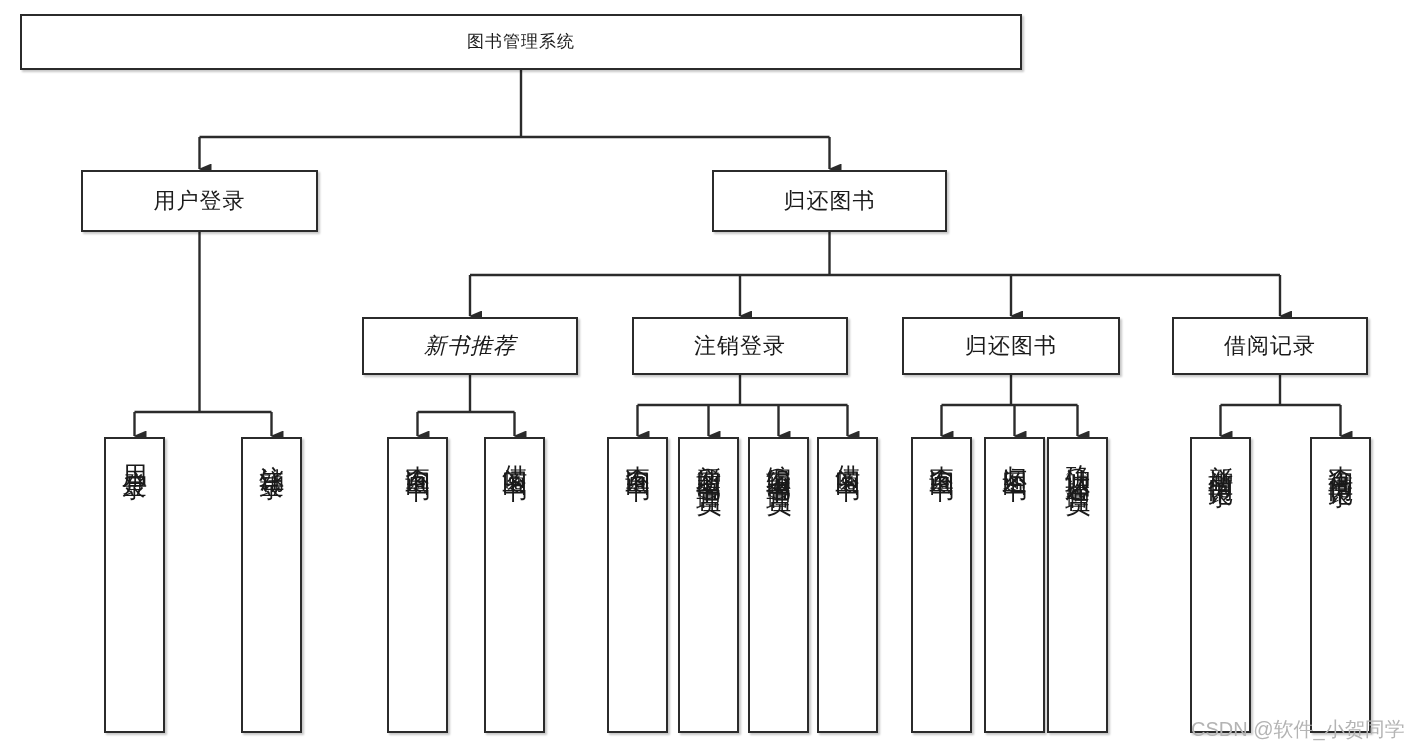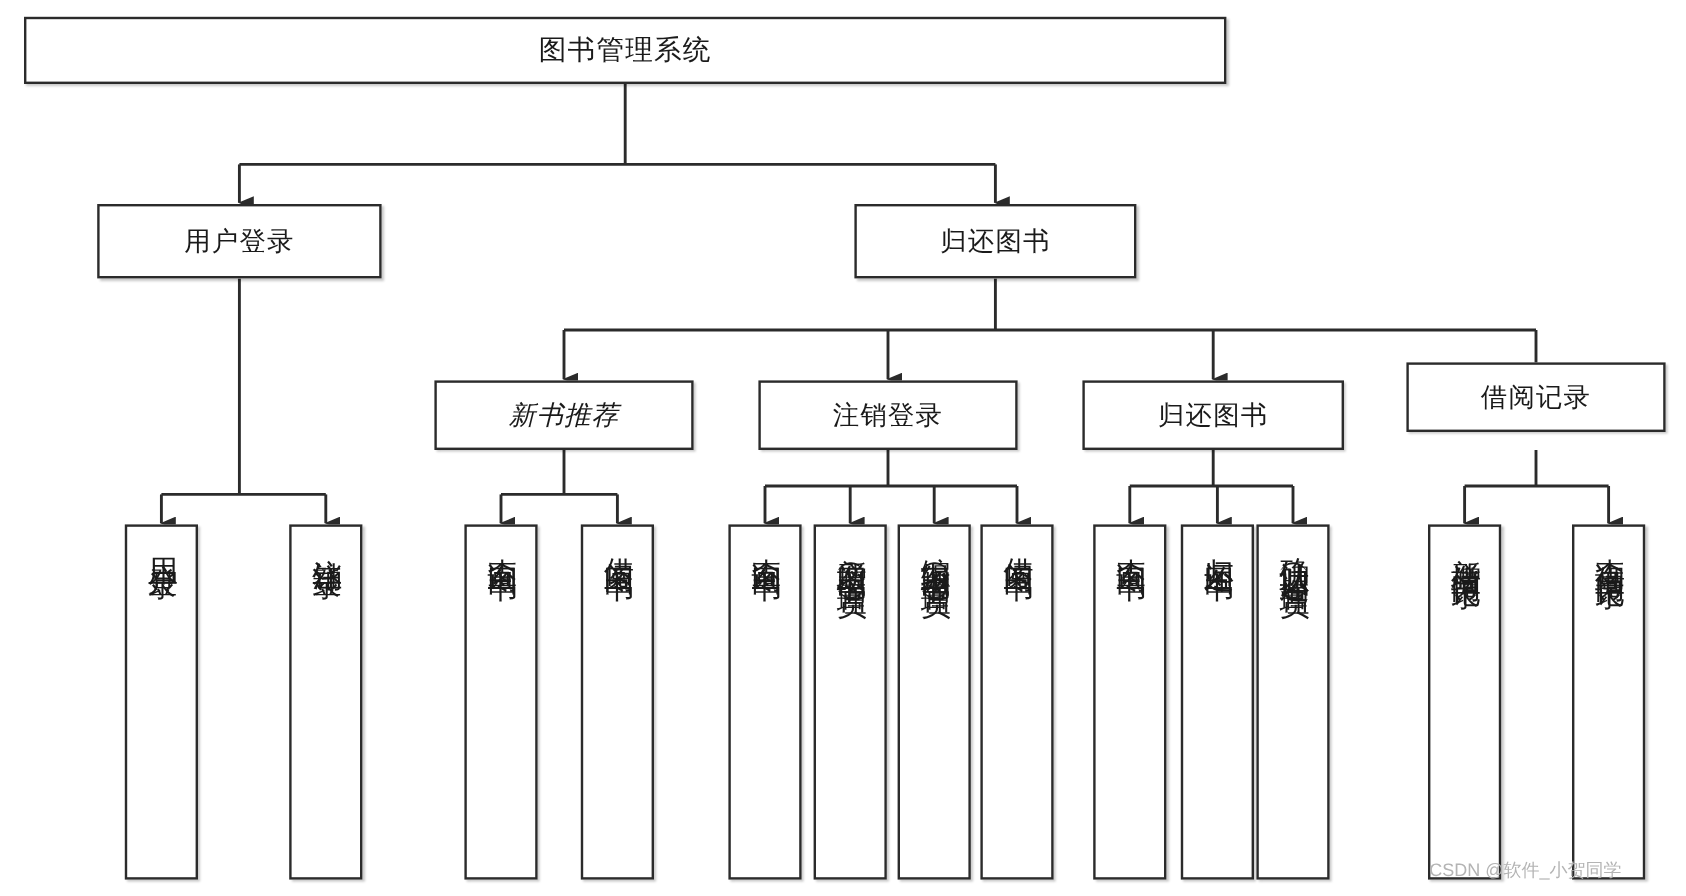--- a/index.html
+++ b/index.html
@@ -58,7 +58,7 @@
     font-size: 25px;
     letter-spacing: 4px;
   }
-  .node.root .label { font-size: 23px; }
+  .node.root .label { font-size: 17px; }
   .watermark {
     position: absolute;
     left: 1191px;

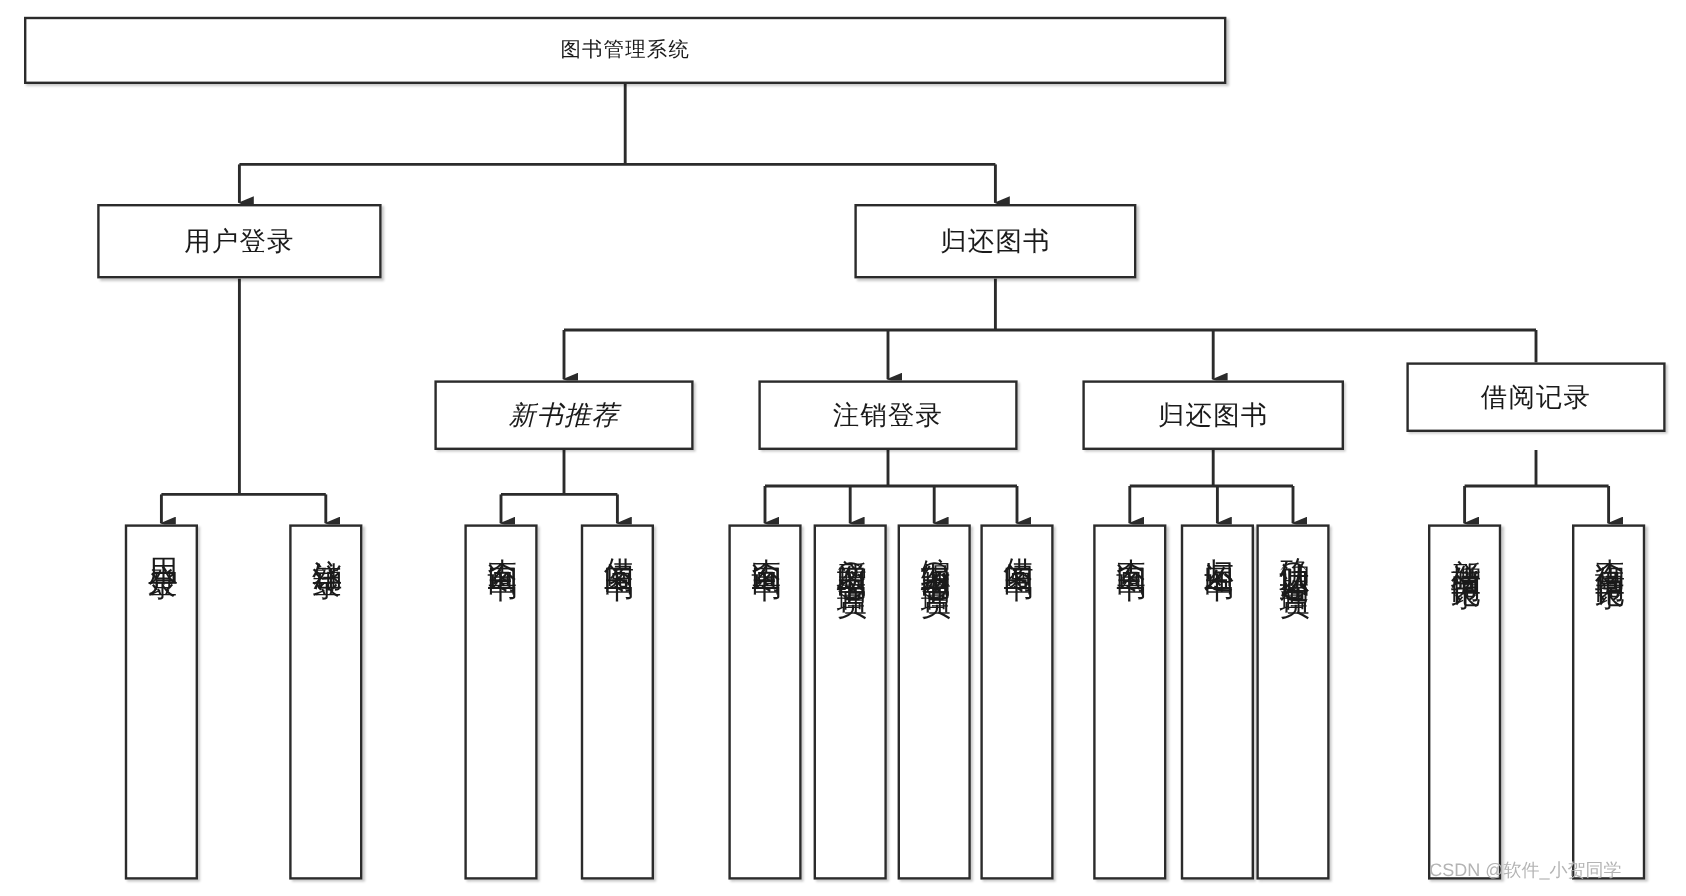--- a/index.html
+++ b/index.html
@@ -136,7 +136,7 @@
       <div class="node horizontal" style="left: 902px; top: 317px; width: 218px; height: 58px;">
         <span class="label">归还图书</span>
       </div>
-      <div class="node horizontal" style="left: 1172px; top: 302px; width: 216px; height: 58px;">
+      <div class="node horizontal" style="left: 1172px; top: 317px; width: 196px; height: 58px;">
         <span class="label">借阅记录</span>
       </div>
       <div class="node vertical" style="left: 104px; top: 437px; width: 61px; height: 296px;">

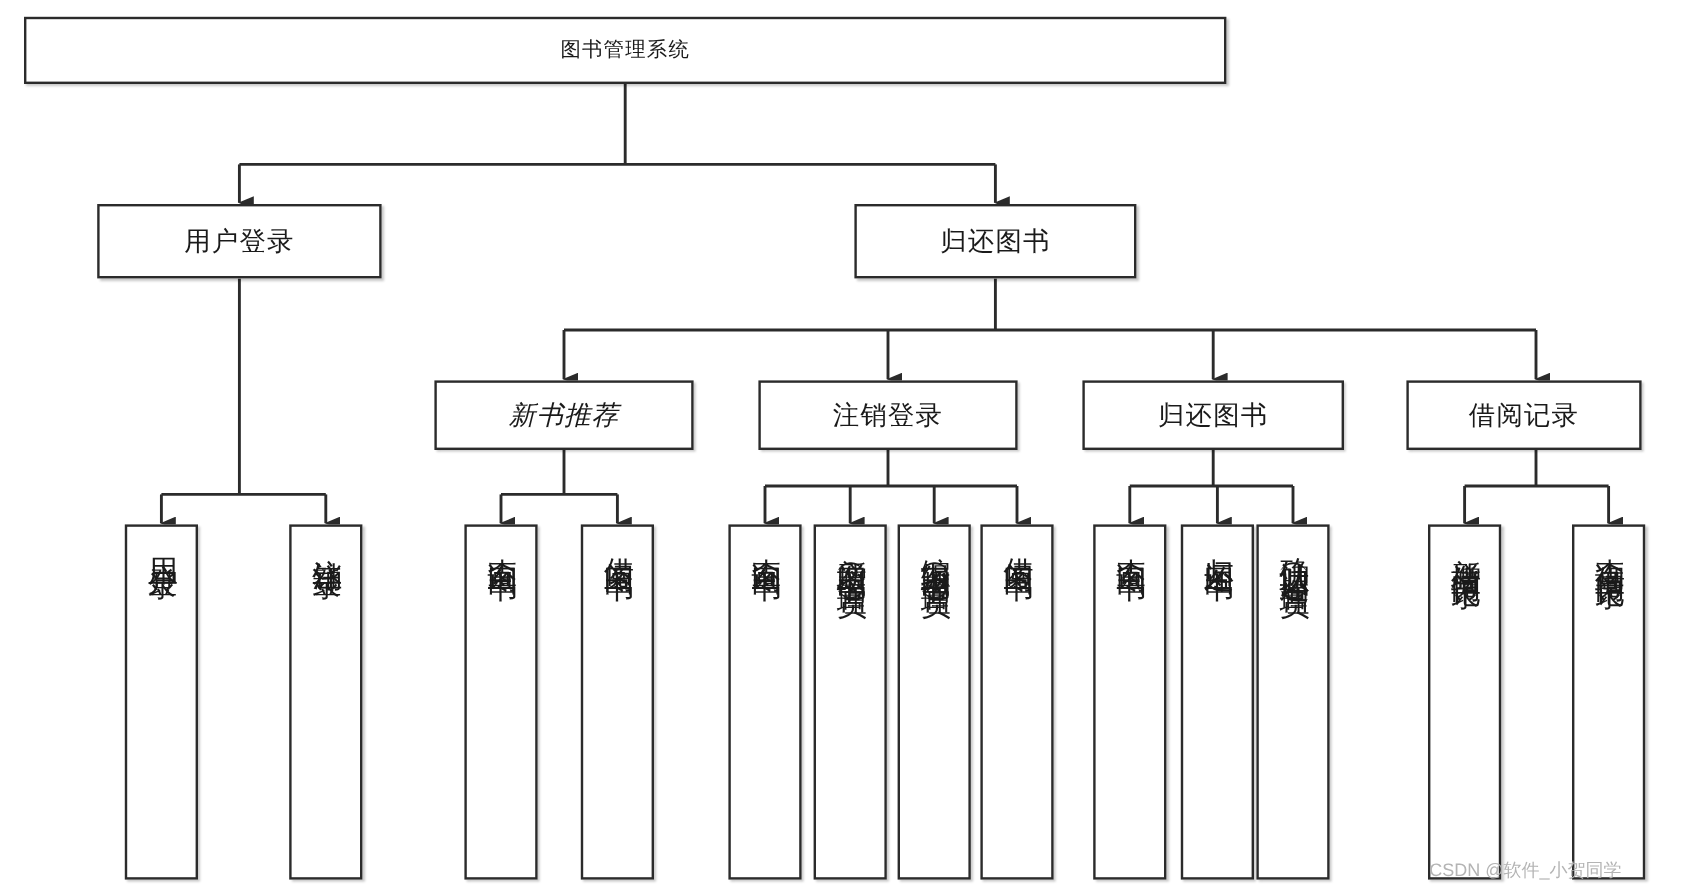--- a/index.html
+++ b/index.html
@@ -63,7 +63,7 @@
     position: absolute;
     left: 1191px;
     top: 716px;
-    font-size: 15px;
+    font-size: 20px;
     color: #b4b4b4;
     white-space: nowrap;
     z-index: 3;

